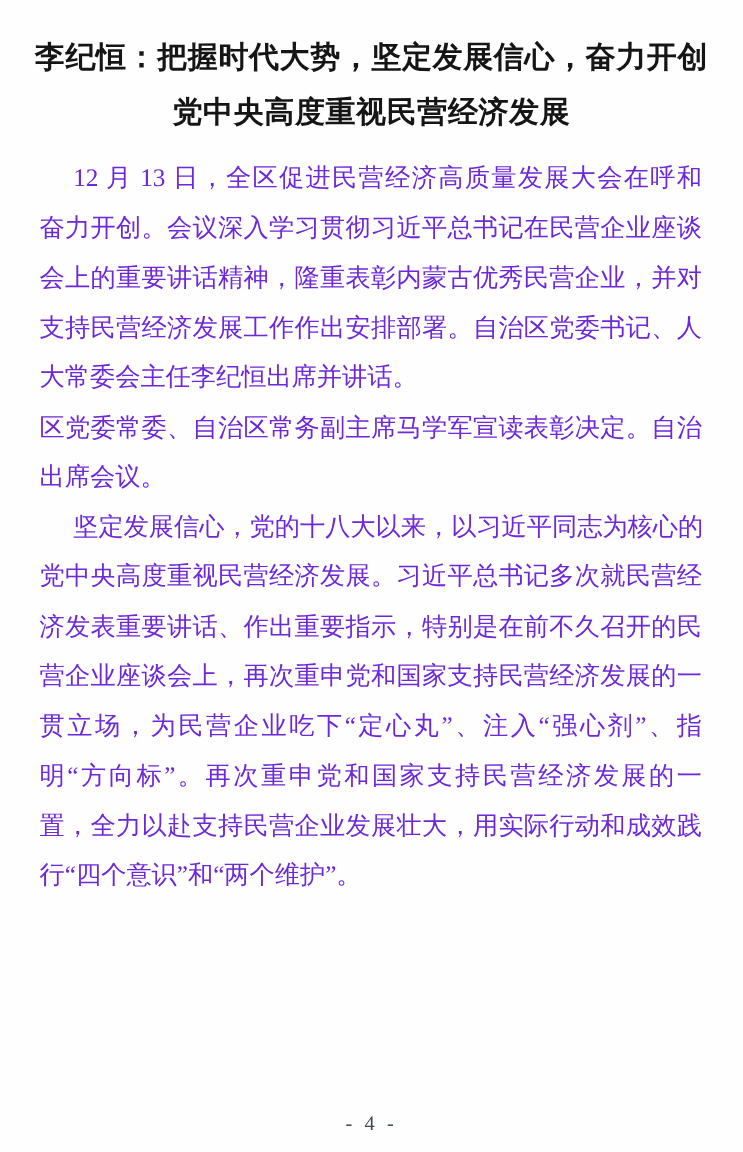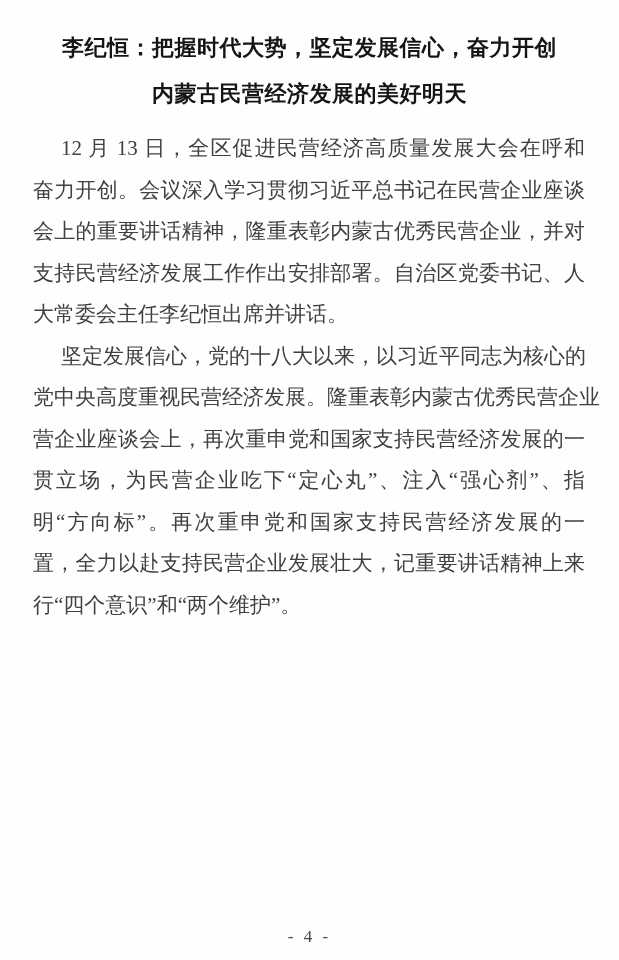--- a/index.html
+++ b/index.html
@@ -17,7 +17,7 @@
     text-align: center;
     font-family: "Liberation Sans", "DejaVu Sans", sans-serif;
     font-weight: bold;
-    font-size: 22px;
+    font-size: 25px;
     line-height: 46px;
     color: #151515;
     letter-spacing: 0.5px;

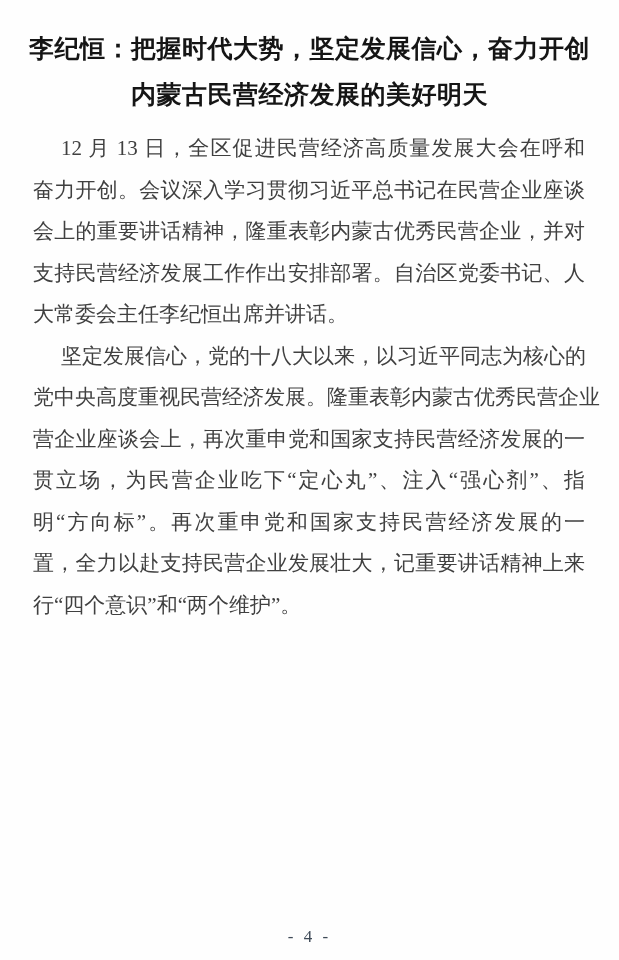--- a/index.html
+++ b/index.html
@@ -59,7 +59,7 @@
 
   <div class="title">
     <div class="title-line">李纪恒：把握时代大势，坚定发展信心，奋力开创</div>
-    <div class="title-line">内蒙古民营经济发展的美好明天</div>
+    <div class="title-line">党中央高度重视民营经济发展</div>
   </div>
 
   <div class="doc-body">

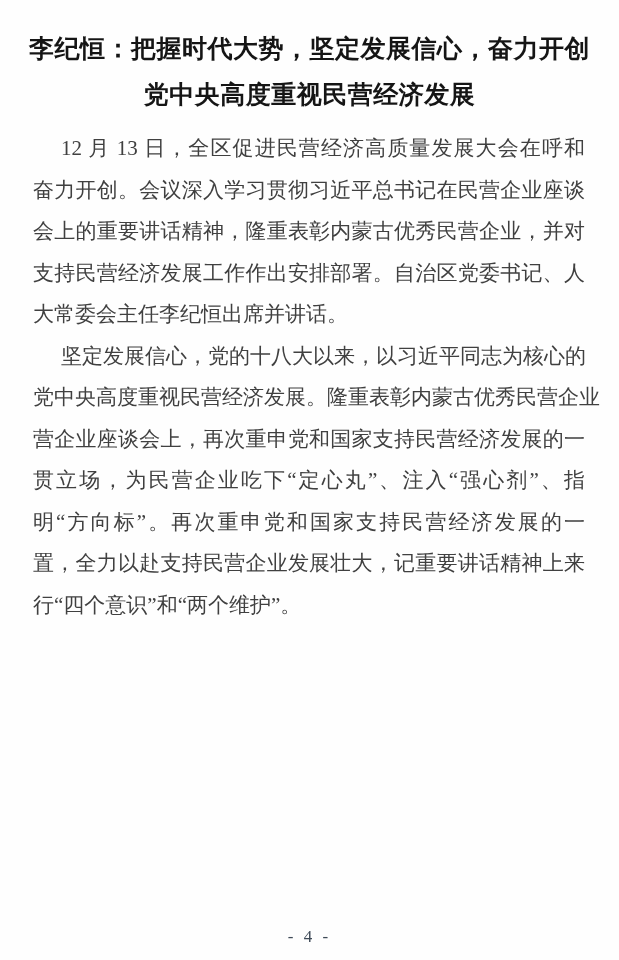--- a/index.html
+++ b/index.html
@@ -27,7 +27,7 @@
     margin: 11px 34px 0 33px;
     font-size: 21px;
     line-height: 41.5px;
-    color: #404040;
+    color: #6d28d9;
   }
   .para { margin: 0; }
   .line {

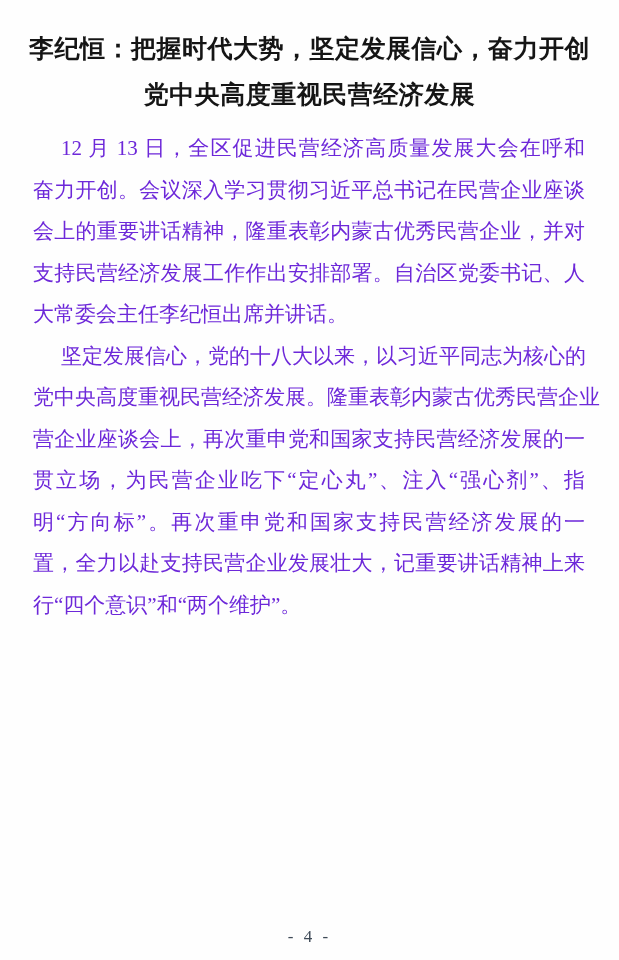--- a/index.html
+++ b/index.html
@@ -73,6 +73,7 @@
     </div>
 
     <div class="para">
+      <div class="line">区党委常委、自治区常务副主席马学军宣读表彰决定。自治</div>
     </div>
 
     <div class="para">

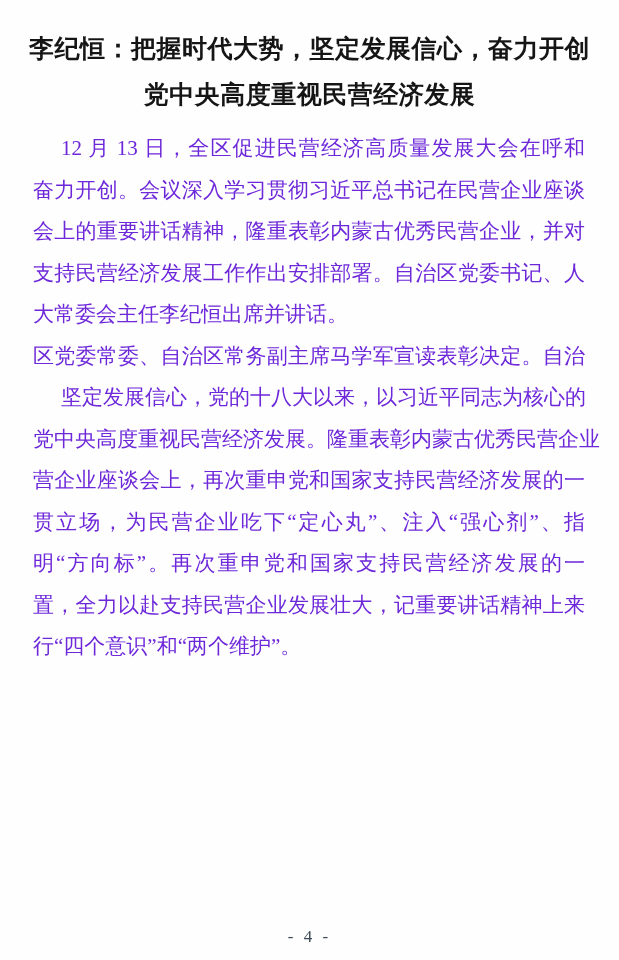--- a/index.html
+++ b/index.html
@@ -74,6 +74,7 @@
 
     <div class="para">
       <div class="line">区党委常委、自治区常务副主席马学军宣读表彰决定。自治</div>
+      <div class="line last">出席会议。</div>
     </div>
 
     <div class="para">

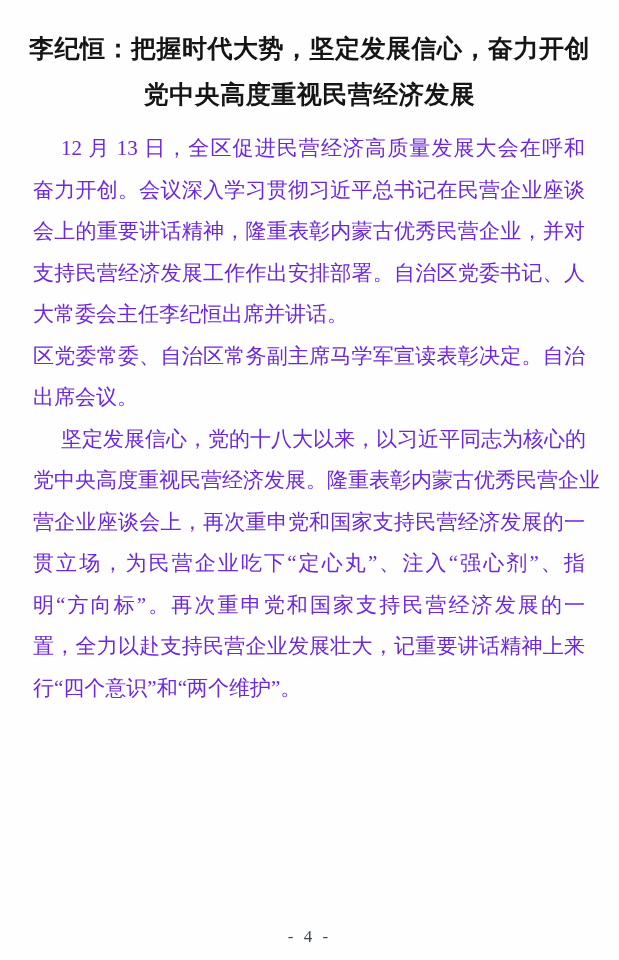--- a/index.html
+++ b/index.html
@@ -79,7 +79,7 @@
 
     <div class="para">
       <div class="line first">坚定发展信心，党的十八大以来，以习近平同志为核心的</div>
-      <div class="line">党中央高度重视民营经济发展。隆重表彰内蒙古优秀民营企业</div>
+      <div class="line">党中央高度重视民营经济发展。习近平总书记多次就民营经</div>
       <div class="line">营企业座谈会上，再次重申党和国家支持民营经济发展的一</div>
       <div class="line">贯立场，为民营企业吃下“定心丸”、注入“强心剂”、指</div>
       <div class="line">明“方向标”。再次重申党和国家支持民营经济发展的一</div>

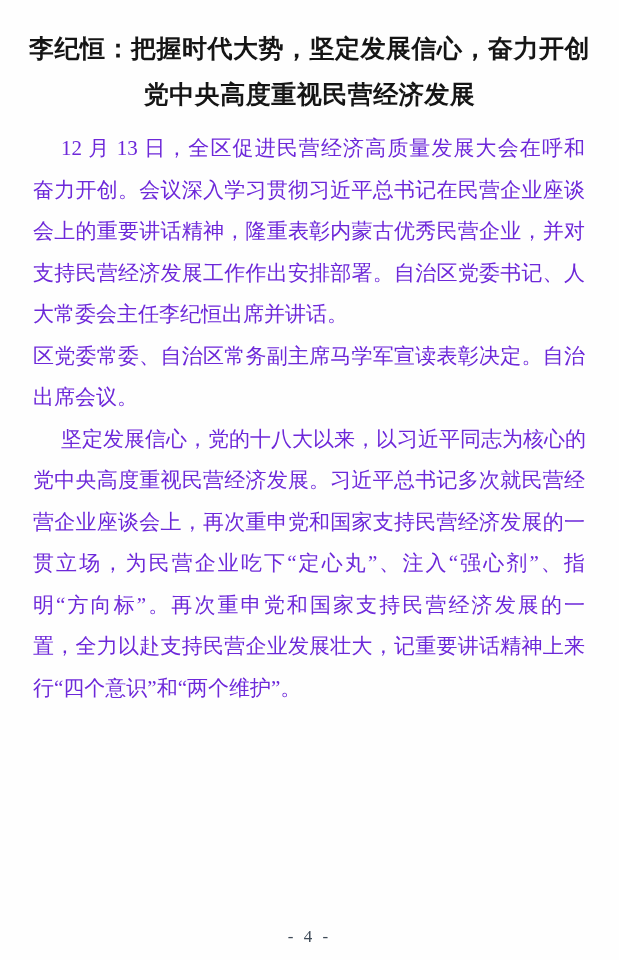--- a/index.html
+++ b/index.html
@@ -80,6 +80,7 @@
     <div class="para">
       <div class="line first">坚定发展信心，党的十八大以来，以习近平同志为核心的</div>
       <div class="line">党中央高度重视民营经济发展。习近平总书记多次就民营经</div>
+      <div class="line">济发表重要讲话、作出重要指示，特别是在前不久召开的民</div>
       <div class="line">营企业座谈会上，再次重申党和国家支持民营经济发展的一</div>
       <div class="line">贯立场，为民营企业吃下“定心丸”、注入“强心剂”、指</div>
       <div class="line">明“方向标”。再次重申党和国家支持民营经济发展的一</div>

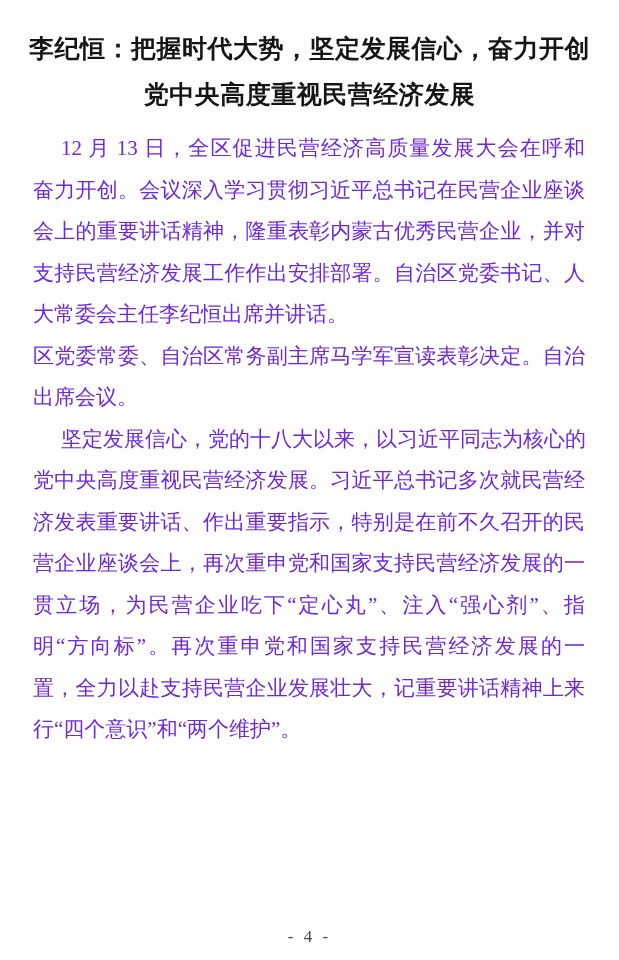--- a/index.html
+++ b/index.html
@@ -84,7 +84,7 @@
       <div class="line">营企业座谈会上，再次重申党和国家支持民营经济发展的一</div>
       <div class="line">贯立场，为民营企业吃下“定心丸”、注入“强心剂”、指</div>
       <div class="line">明“方向标”。再次重申党和国家支持民营经济发展的一</div>
-      <div class="line">置，全力以赴支持民营企业发展壮大，记重要讲话精神上来</div>
+      <div class="line">置，全力以赴支持民营企业发展壮大，用实际行动和成效践</div>
       <div class="line last">行“四个意识”和“两个维护”。</div>
     </div>
 

